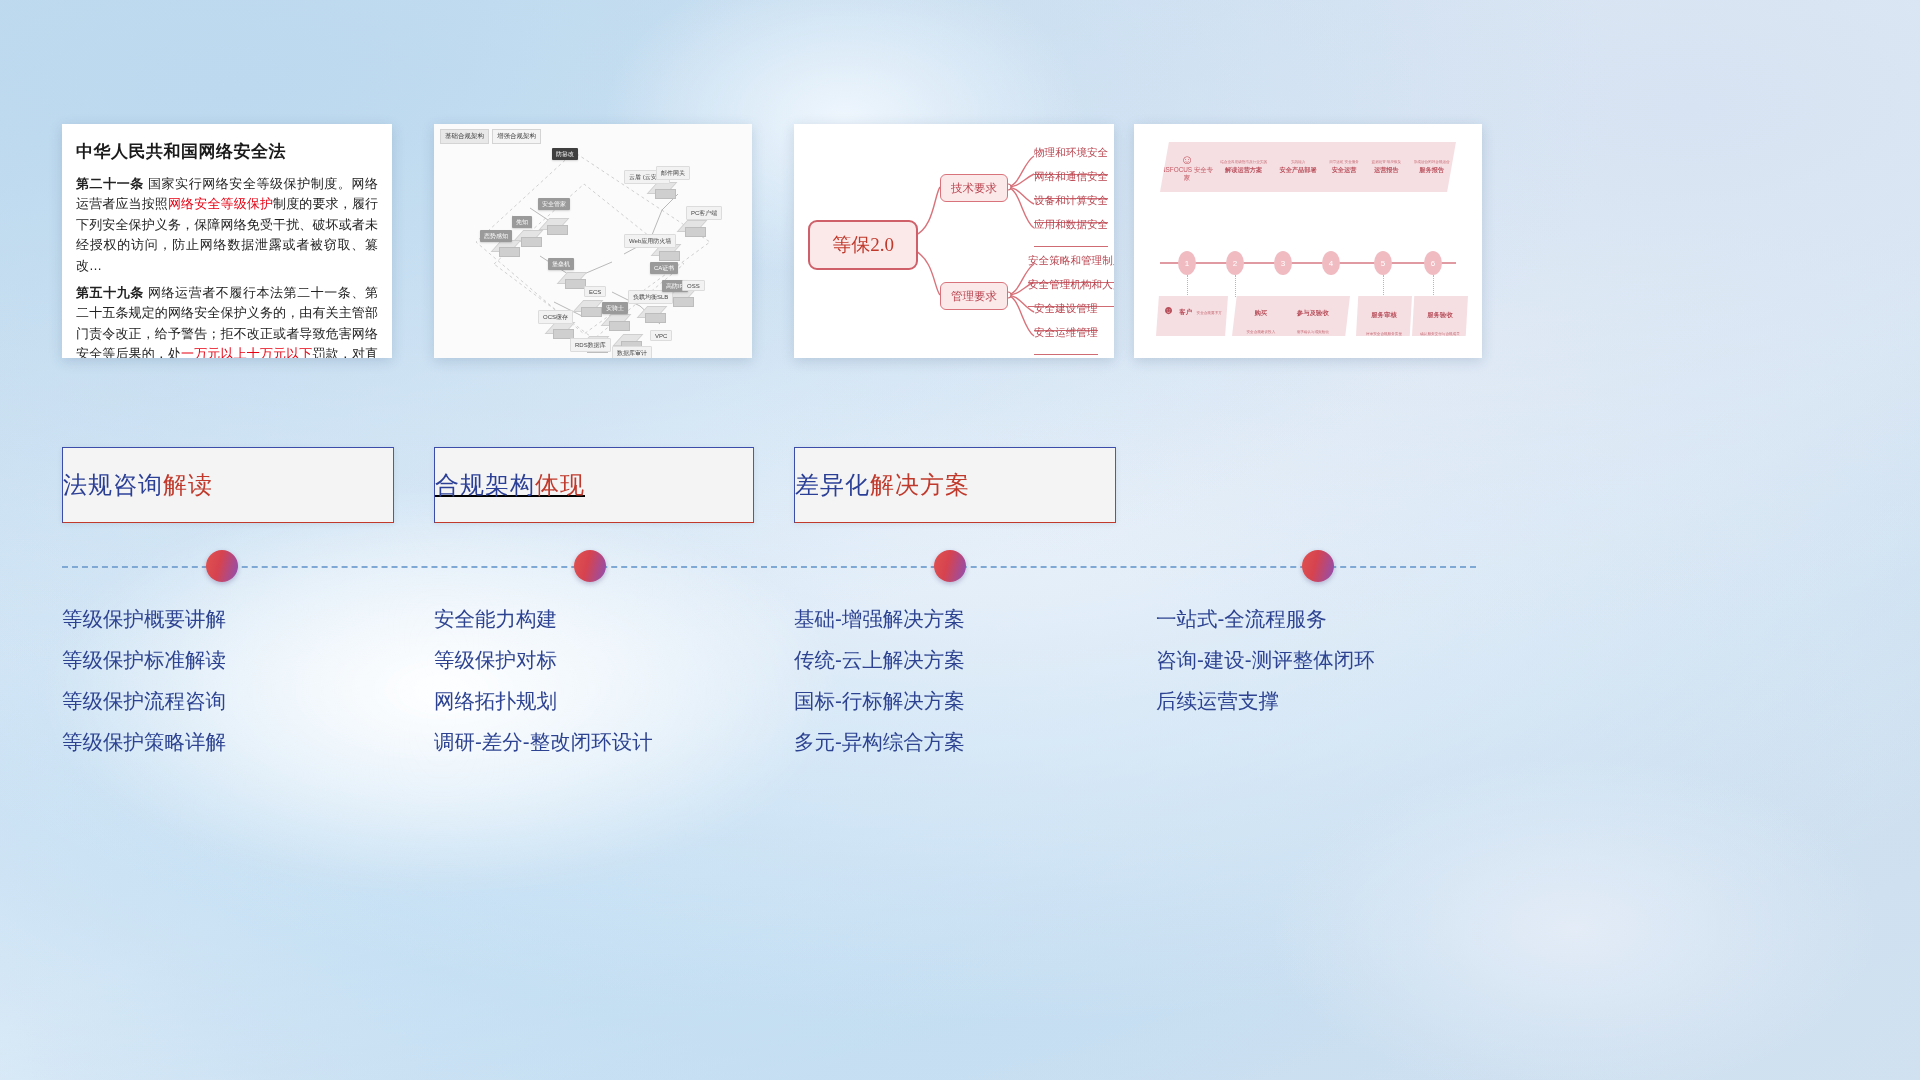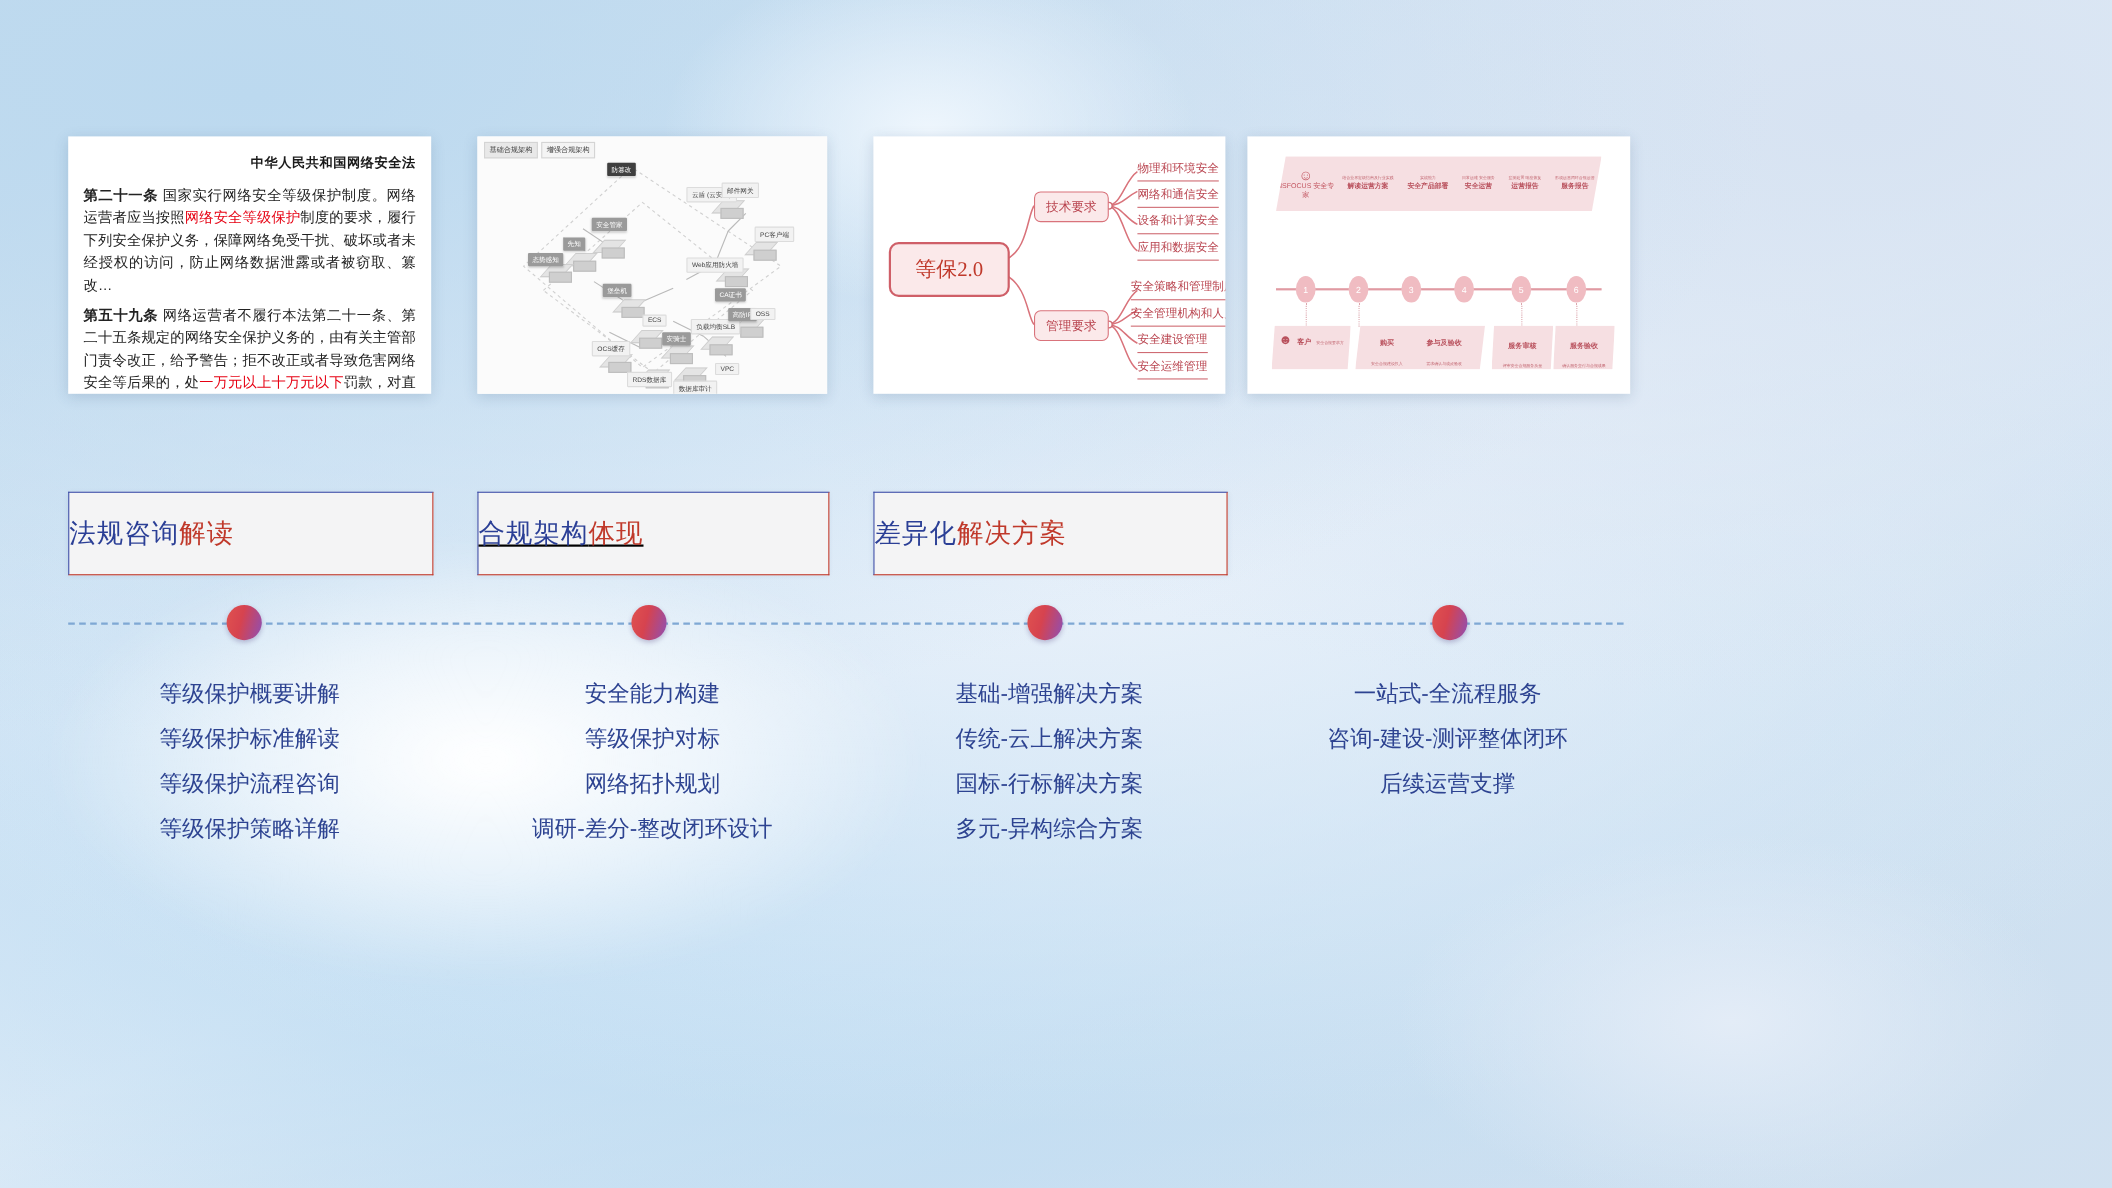--- a/index.html
+++ b/index.html
@@ -53,7 +53,7 @@
   
   .law{padding:12px 14px 0 14px;box-sizing:border-box;height:100%;}
   .law-title{
-    text-align:right;font-size:12px;font-weight:bold;color:#1a1a1a;
+    text-align:left;font-size:17px;font-weight:bold;color:#1a1a1a;
     letter-spacing:.5px;margin:4px 0 11px 0;
   }
   .law-p{

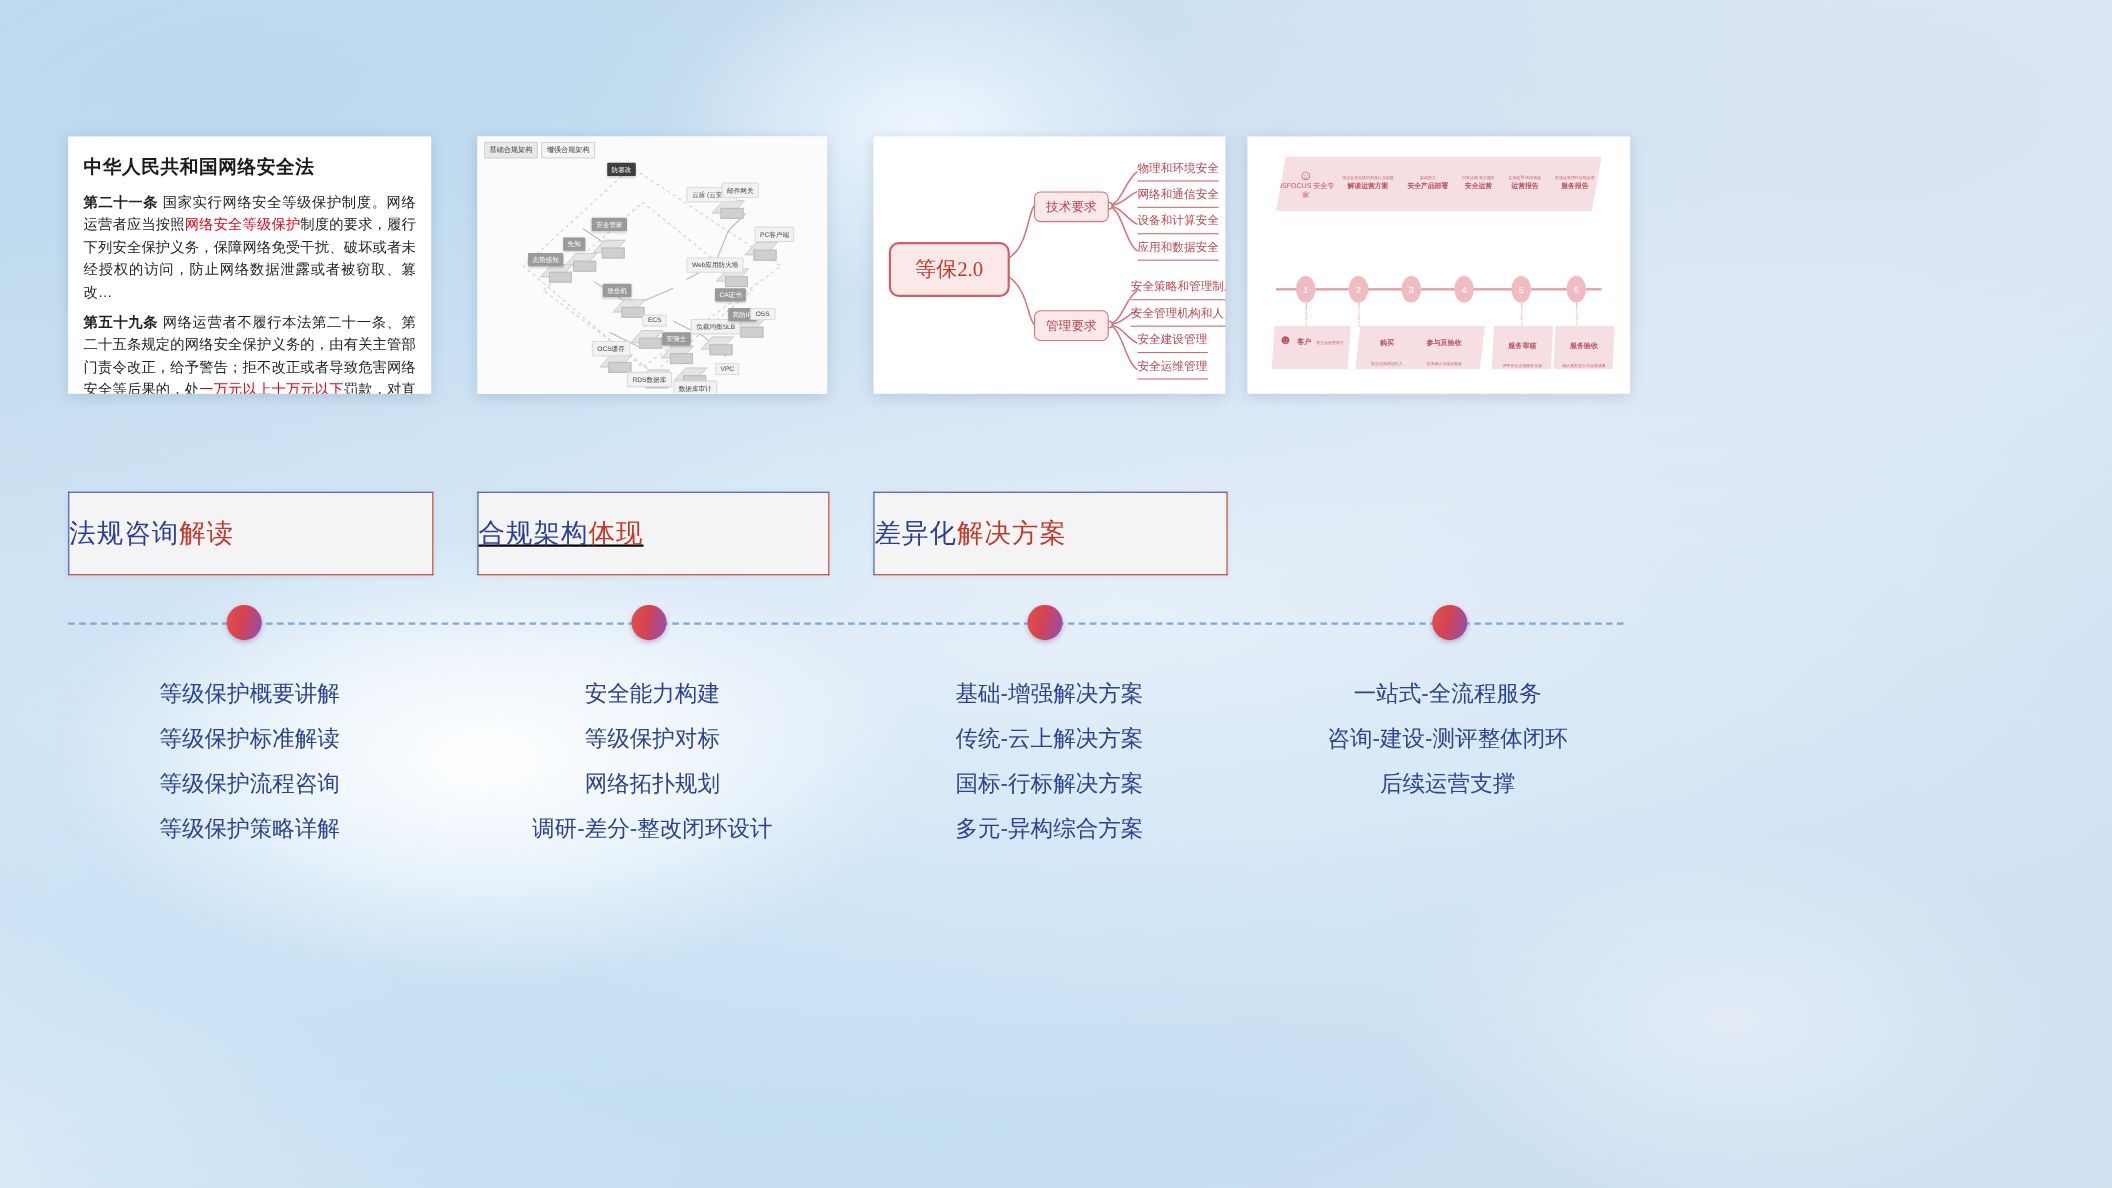--- a/index.html
+++ b/index.html
@@ -109,7 +109,7 @@
   .mind-leaf{
     position:absolute;color:#b9444f;font-size:10.6px;white-space:nowrap;
     font-family:Liberation Sans, sans-serif;
-    padding-bottom:4px;border-bottom:1.8px solid #cf6b73;
+    padding-bottom:14px;border-bottom:1.8px solid #cf6b73;
   }
   .mind-svg{position:absolute;inset:0;}
 

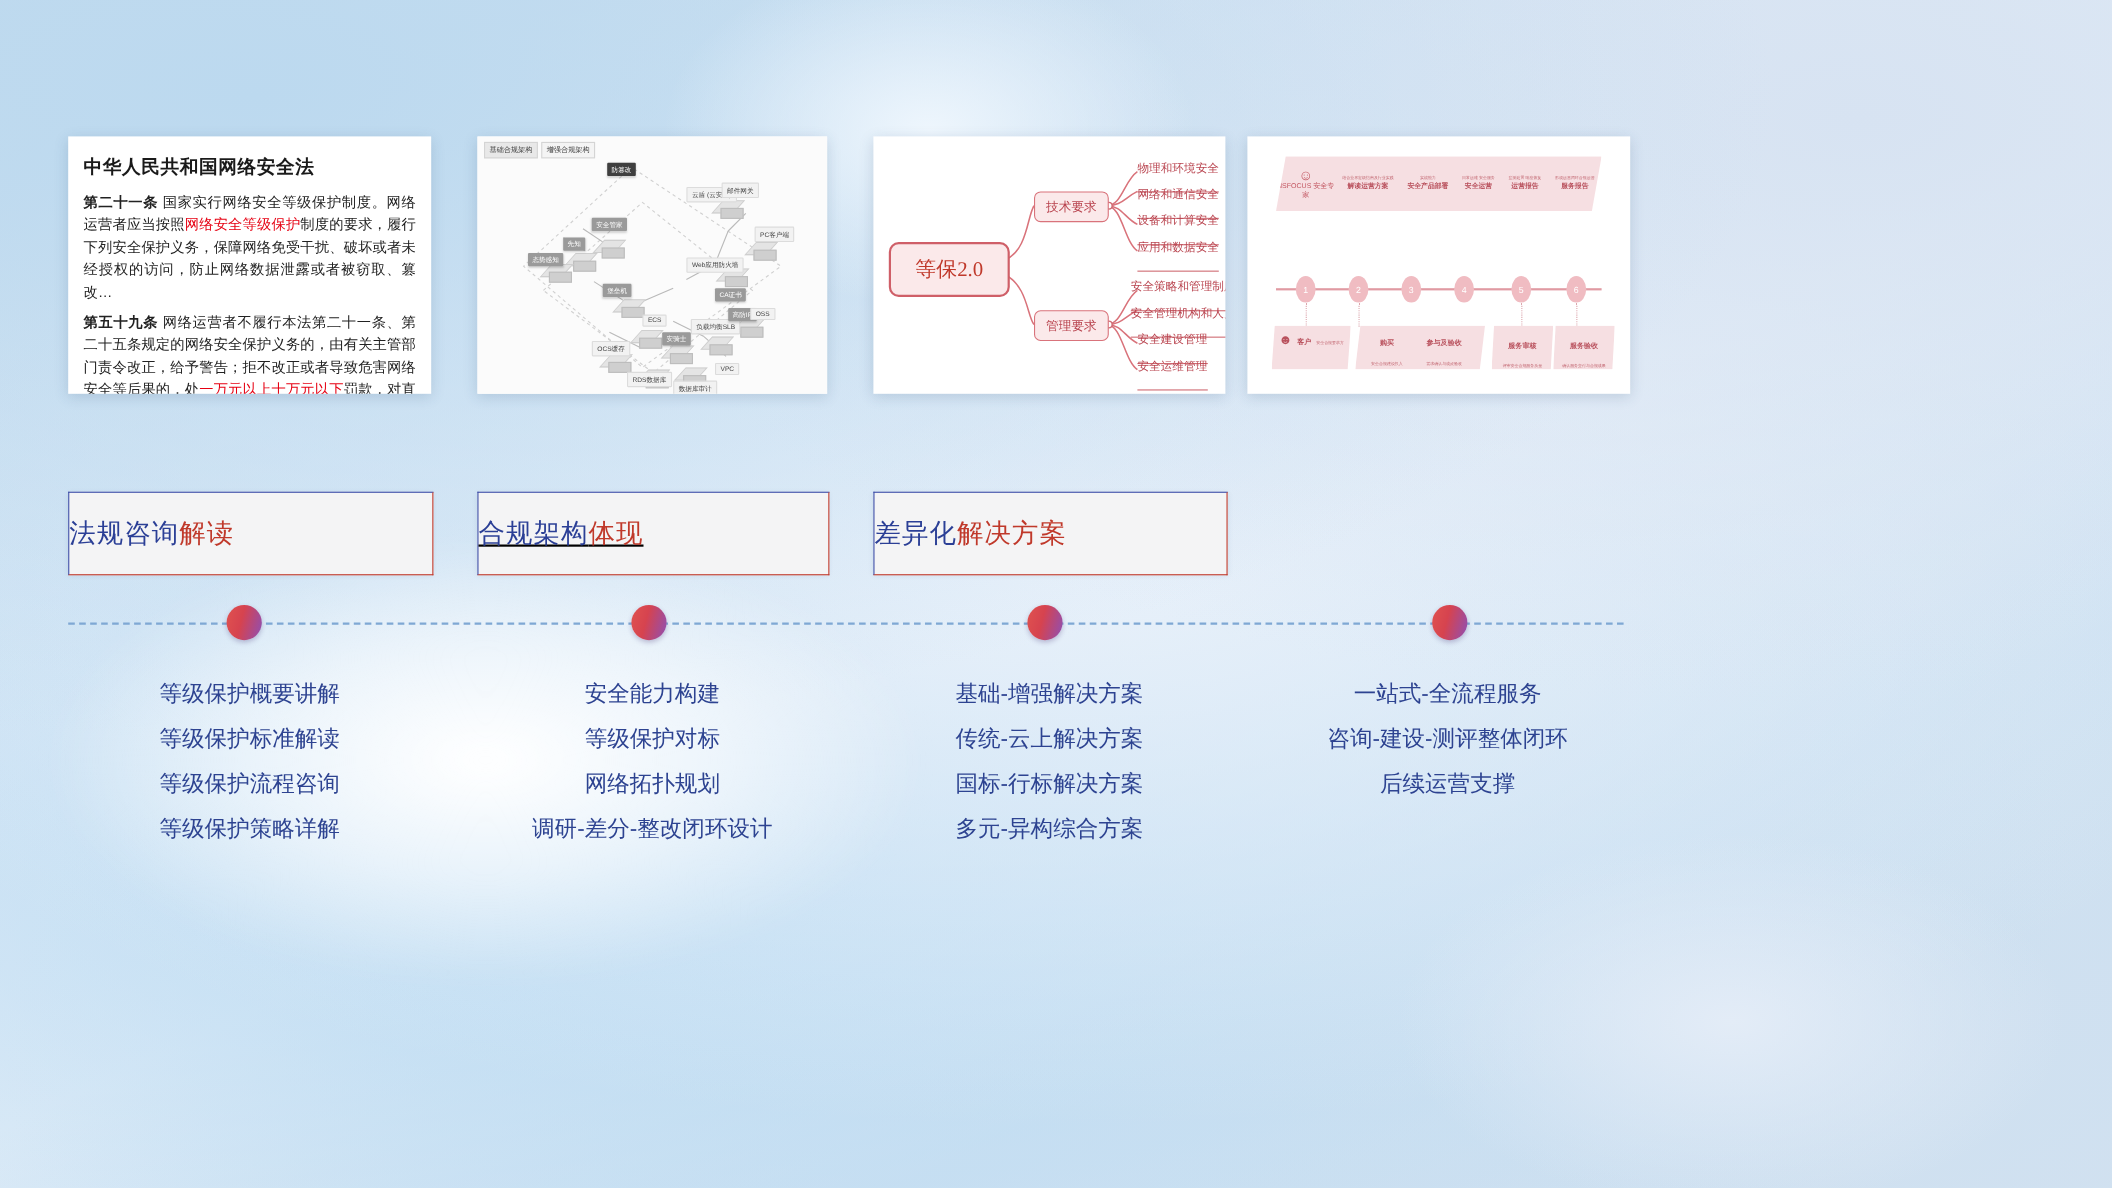--- a/index.html
+++ b/index.html
@@ -180,7 +180,7 @@
 
   
   .lists{position:absolute;left:0;top:598px;width:1920px;height:220px;}
-  .col{position:absolute;top:12px;text-align:center;color:#2b3f96;}
+  .col{position:absolute;top:0;color:#2b3f96;}
   .col .li{
     font-size:20.5px;line-height:41px;color:#2d4391;white-space:nowrap;
   }

